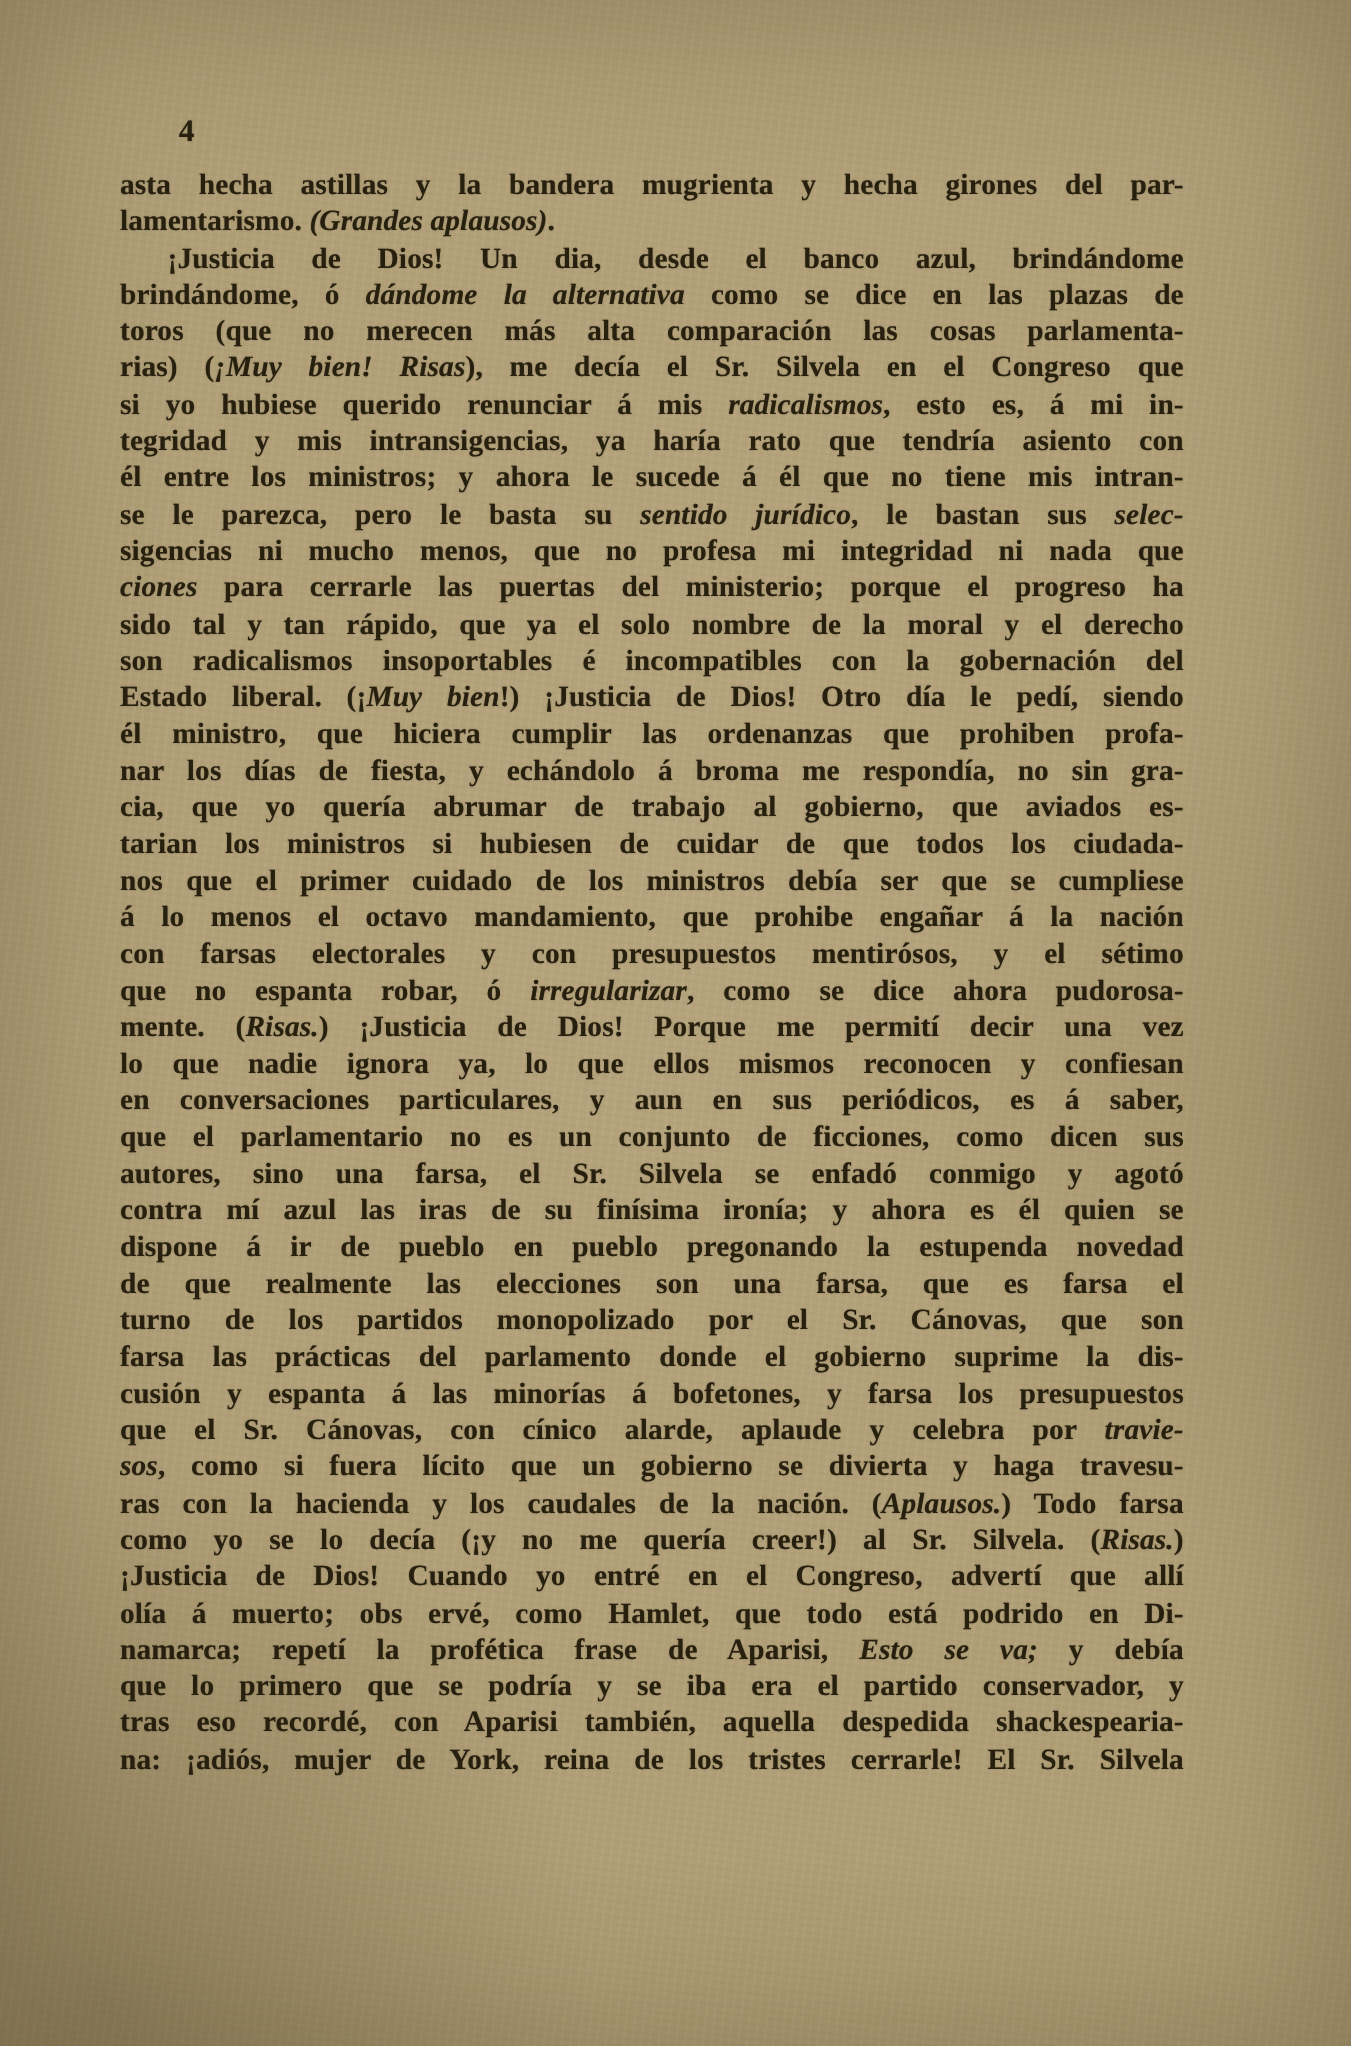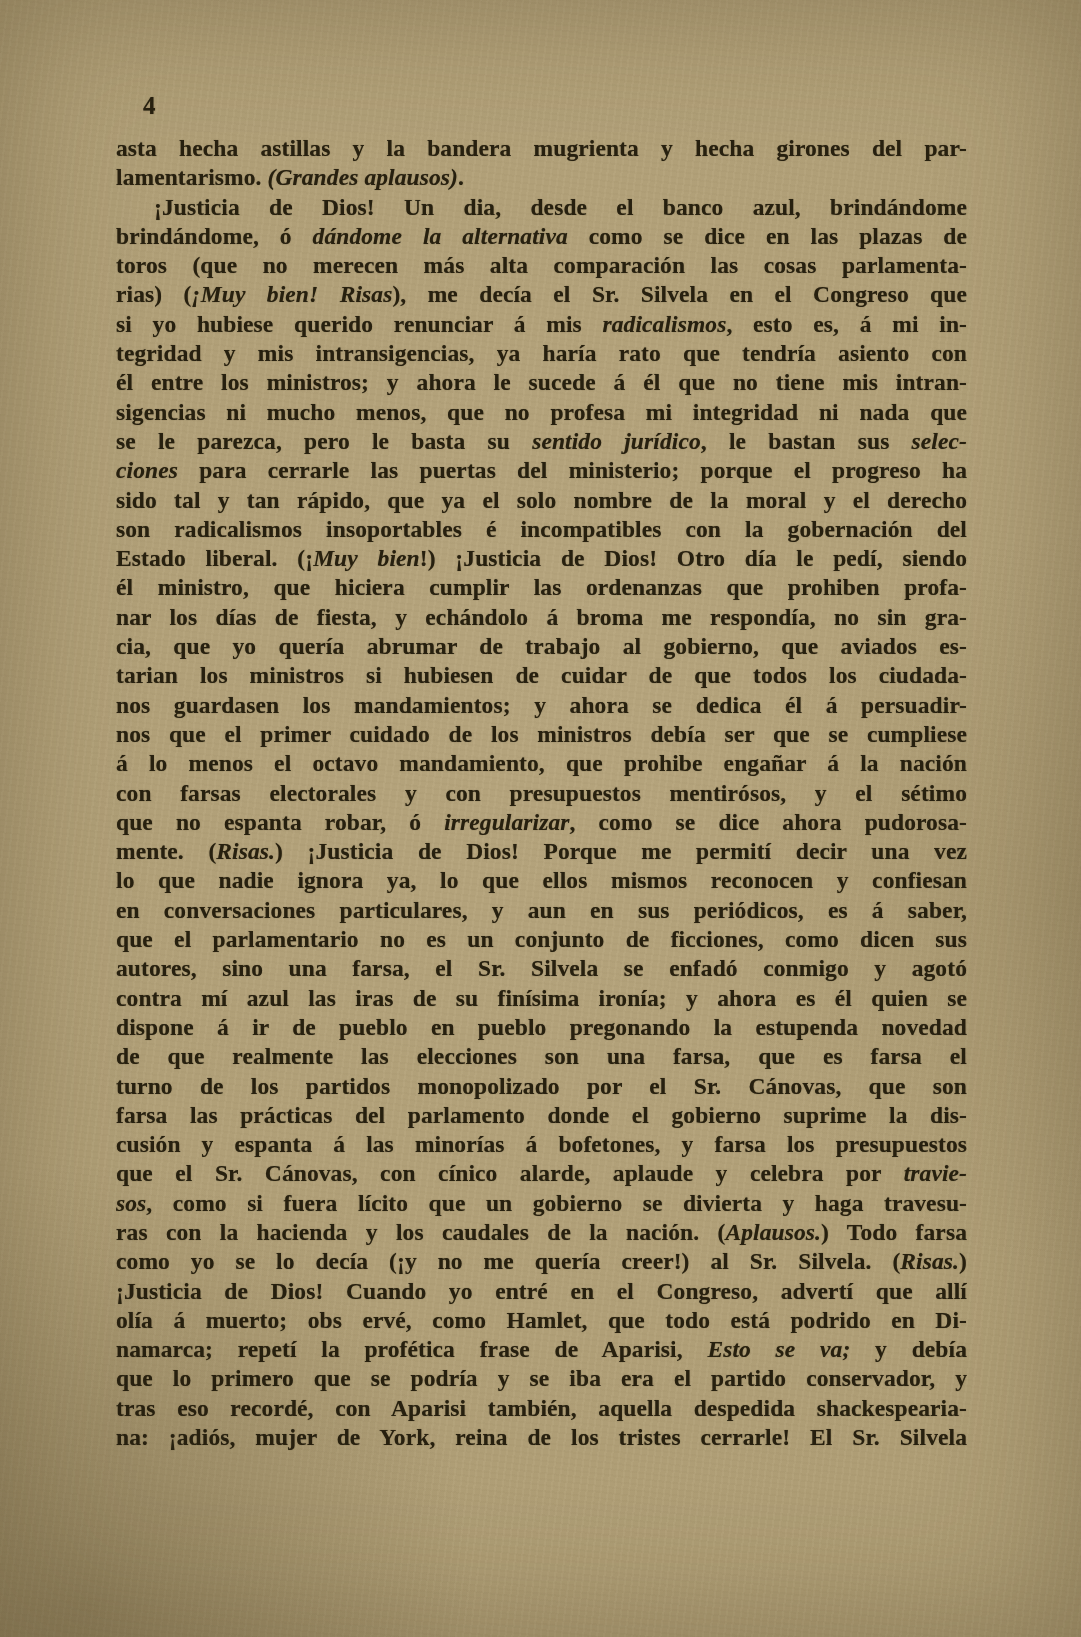--- a/index.html
+++ b/index.html
@@ -28,7 +28,7 @@
   }
   .text-block {
     position: absolute;
-    left: 116px; top: 134px;
+    left: 96px; top: 134px;
     width: 851px;
     font-size: 23.5px;
     font-weight: 700;

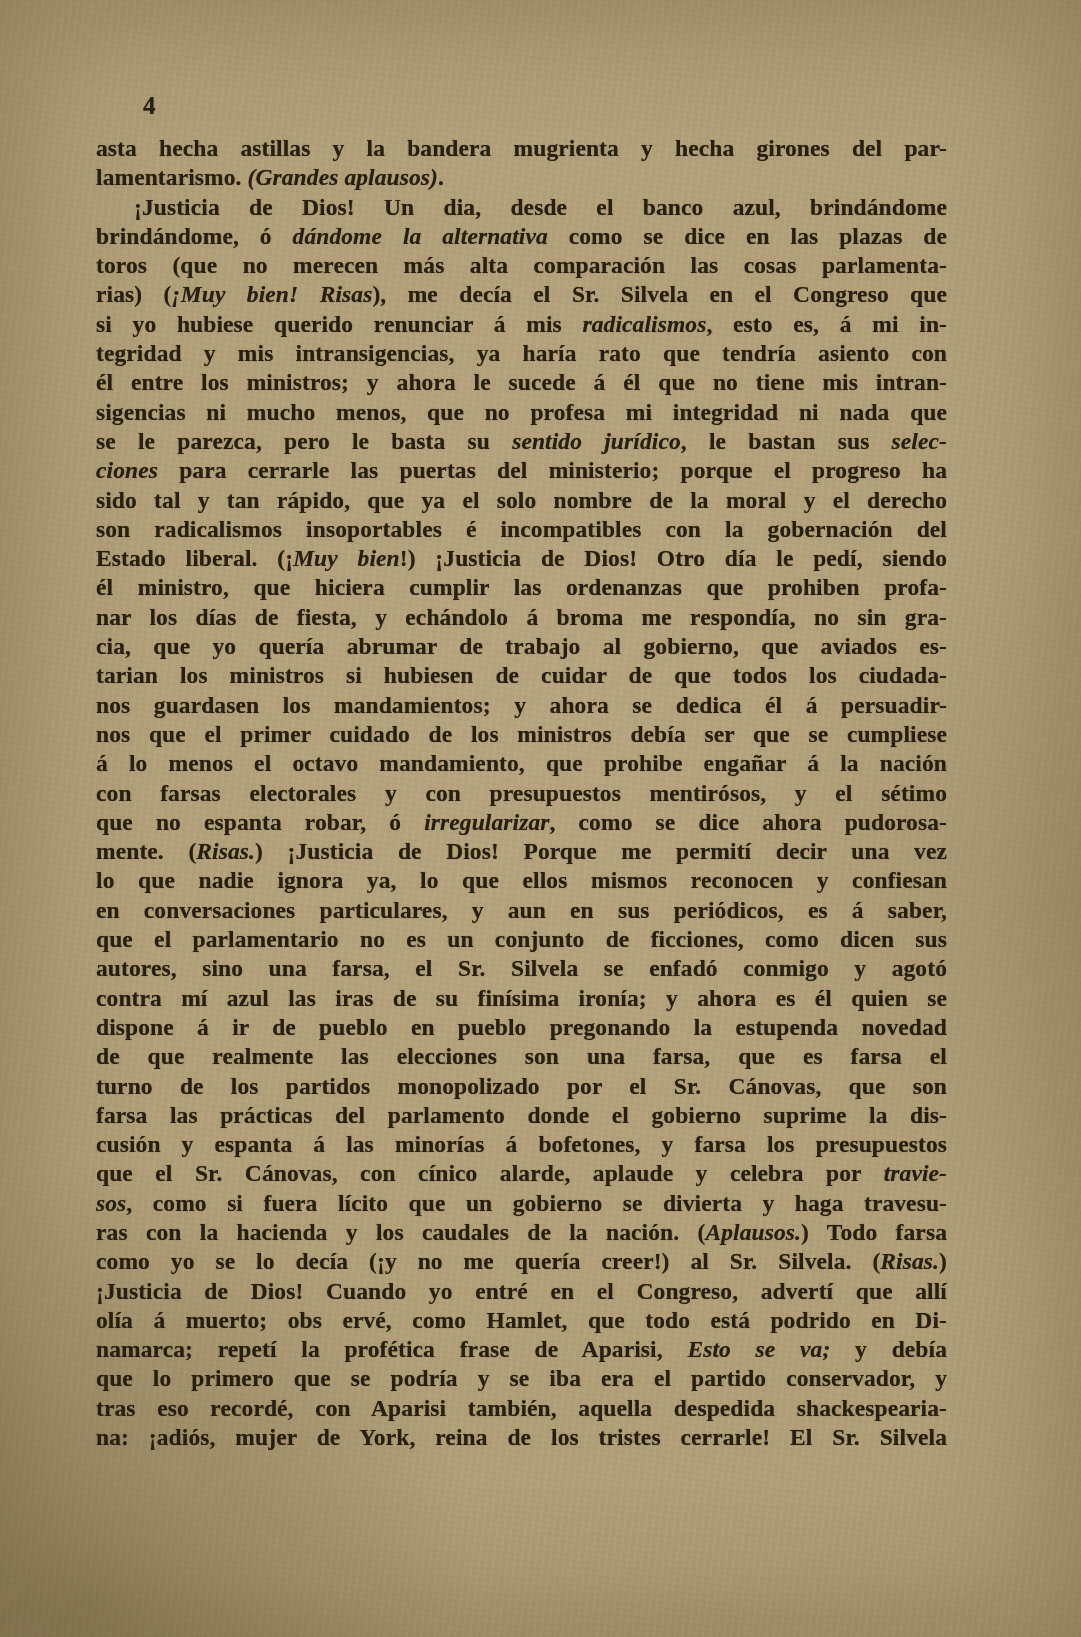--- a/index.html
+++ b/index.html
@@ -62,8 +62,8 @@
       <div class="line"><span>si yo hubiese querido renunciar á mis </span><em>radicalismos</em><span>, esto es, á mi in-</span></div>
       <div class="line"><span>tegridad y mis intransigencias, ya haría rato que tendría asiento con</span></div>
       <div class="line"><span>él entre los ministros; y ahora le sucede á él que no tiene mis intran-</span></div>
+      <div class="line"><span>se le parezca, pero le basta su </span><em>sentido jurídico</em><span>, le bastan sus </span><em>selec-</em></div>
       <div class="line"><span>sigencias ni mucho menos, que no profesa mi integridad ni nada que</span></div>
-      <div class="line"><span>se le parezca, pero le basta su </span><em>sentido jurídico</em><span>, le bastan sus </span><em>selec-</em></div>
       <div class="line"><em>ciones</em><span> para cerrarle las puertas del ministerio; porque el progreso ha</span></div>
       <div class="line"><span>sido tal y tan rápido, que ya el solo nombre de la moral y el derecho</span></div>
       <div class="line"><span>son radicalismos insoportables é incompatibles con la gobernación del</span></div>

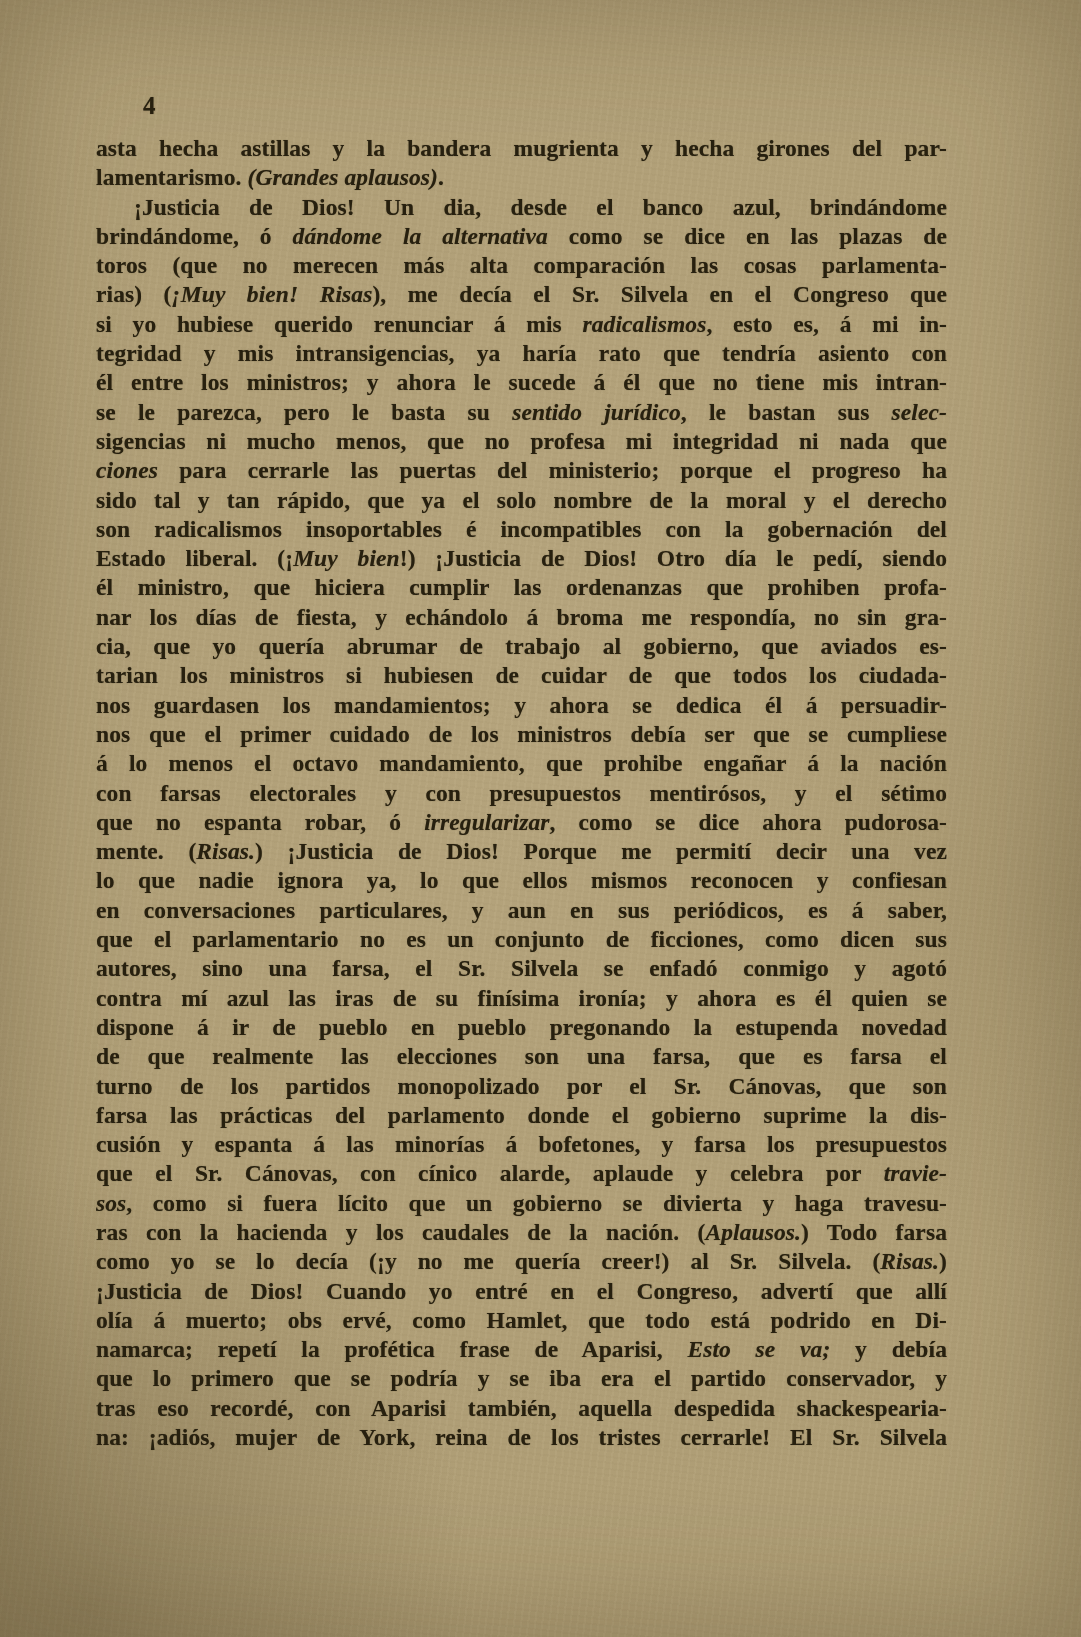--- a/index.html
+++ b/index.html
@@ -72,7 +72,6 @@
       <div class="line"><span>nar los días de fiesta, y echándolo á broma me respondía, no sin gra-</span></div>
       <div class="line"><span>cia, que yo quería abrumar de trabajo al gobierno, que aviados es-</span></div>
       <div class="line"><span>tarian los ministros si hubiesen de cuidar de que todos los ciudada-</span></div>
-      <div class="line"><span>nos guardasen los mandamientos; y ahora se dedica él á persuadir-</span></div>
       <div class="line"><span>nos que el primer cuidado de los ministros debía ser que se cumpliese</span></div>
       <div class="line"><span>á lo menos el octavo mandamiento, que prohibe engañar á la nación</span></div>
       <div class="line"><span>con farsas electorales y con presupuestos mentirósos, y el sétimo</span></div>

